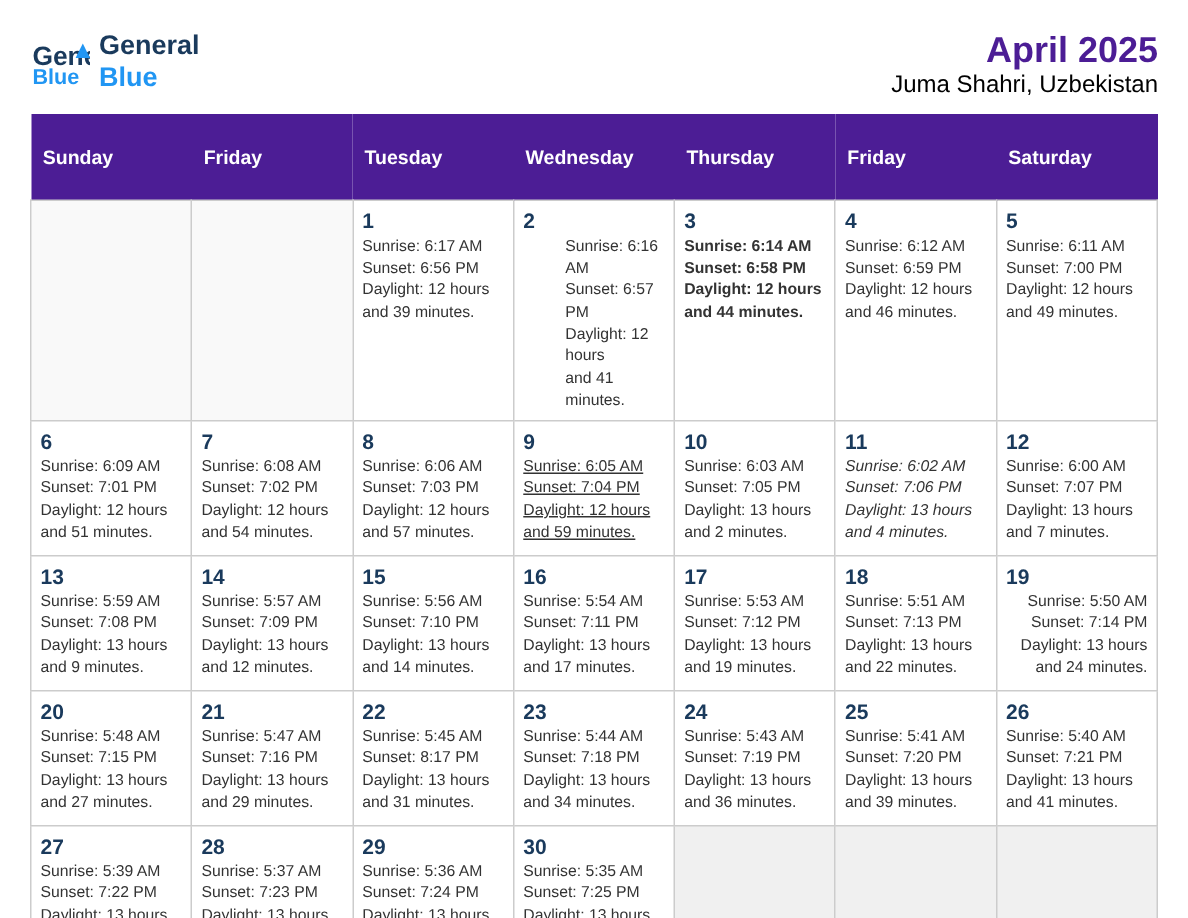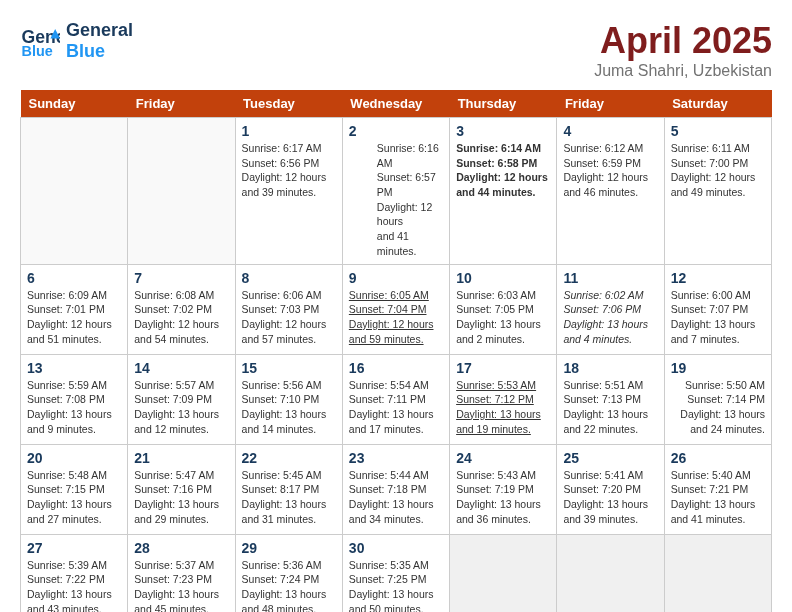--- a/index.html
+++ b/index.html
@@ -29,8 +29,8 @@
       text-align: right;
     }
     .month-title {
-      font-size: 36px;
-      color: #7f1d1d;
+      font-size: 24px;
+      color: #4c1d95;
       font-weight: bold;
     }
     .location {

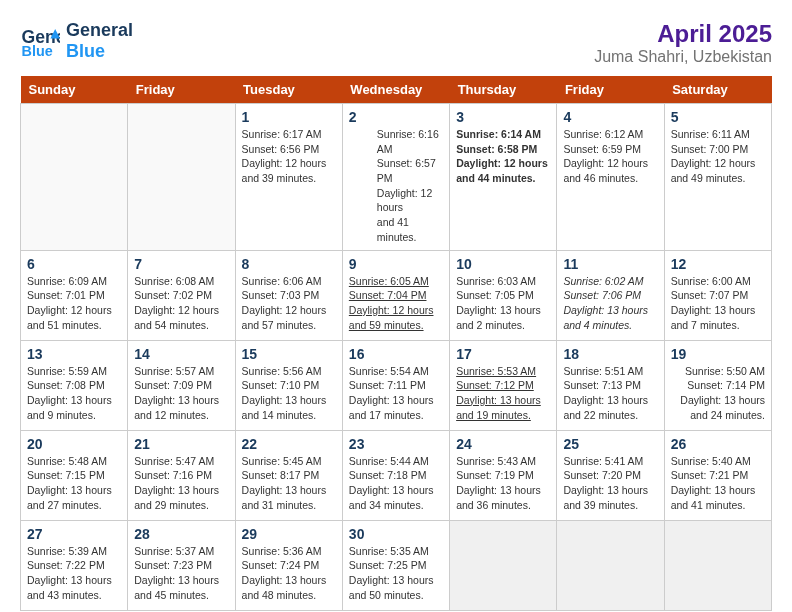--- a/index.html
+++ b/index.html
@@ -35,7 +35,7 @@
     }
     .location {
       font-size: 16px;
-      color: #737373;
+      color: #000000;
     }
     table {
       width: 100%;

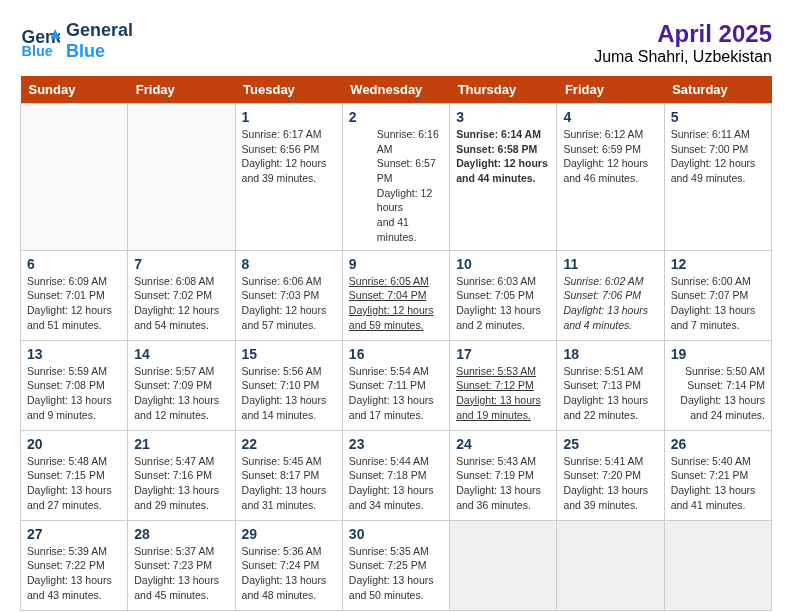--- a/index.html
+++ b/index.html
@@ -43,10 +43,10 @@
       table-layout: fixed;
     }
     th {
-      background-color: #c2410c;
+      background-color: #4c1d95;
       color: #fff;
       text-align: left;
-      padding: 6px 8px;
+      padding: 21px 8px;
       font-size: 13px;
       font-weight: bold;
     }

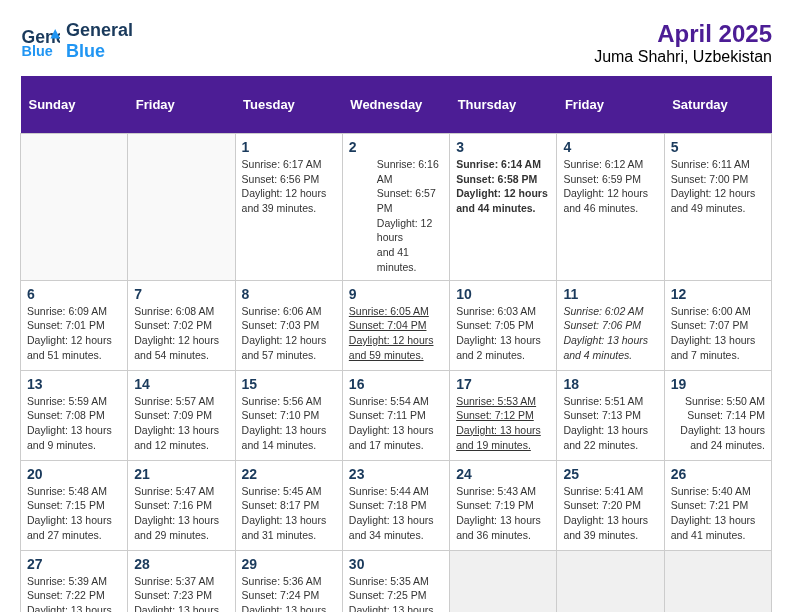--- a/index.html
+++ b/index.html
@@ -231,7 +231,7 @@
         </td>
         <td>
           <div class="day-num">17</div>
-          <div class="day-info" style="white-space: pre-line; text-decoration: underline;">Sunrise: 5:53 AM
+          <div class="day-info" style="white-space: pre-line;">Sunrise: 5:53 AM
 Sunset: 7:12 PM
 Daylight: 13 hours
 and 19 minutes.</div>

